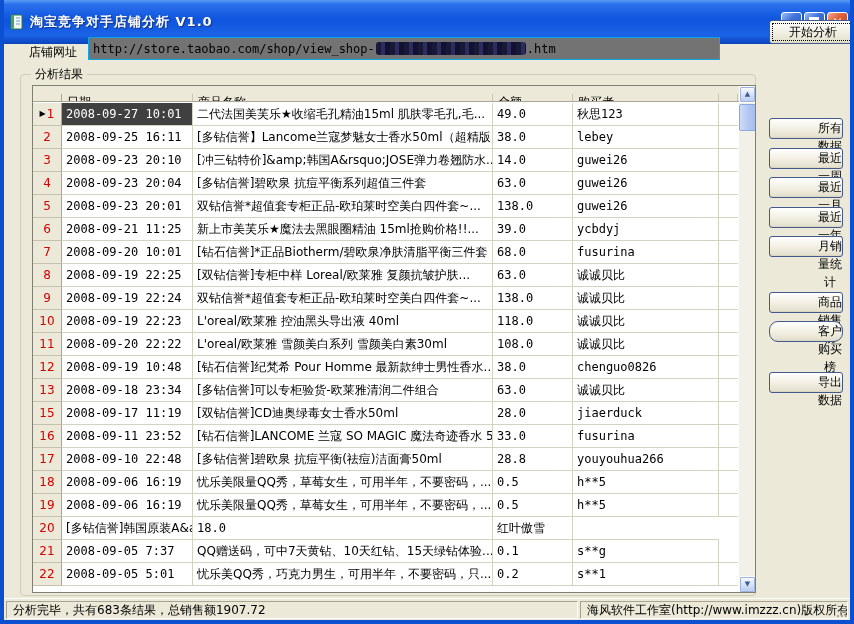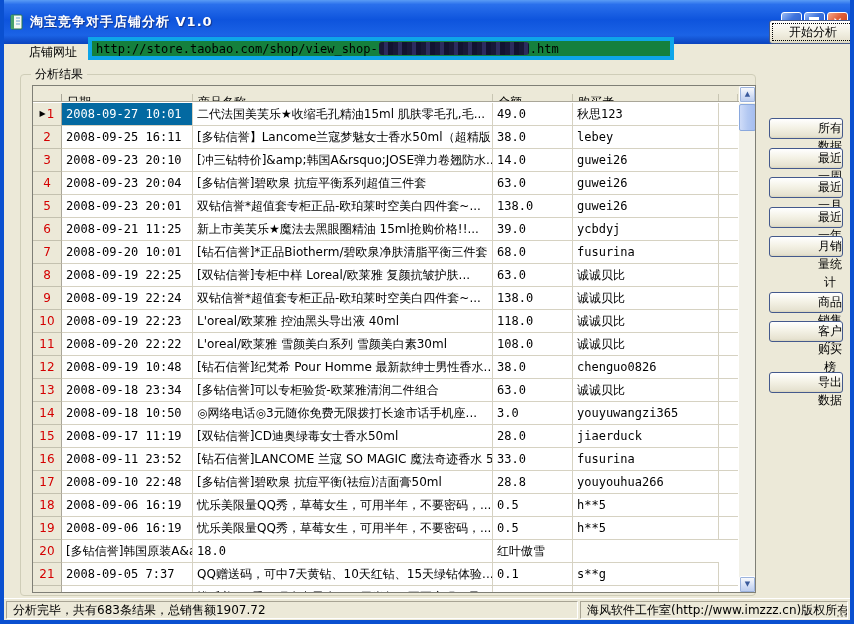--- a/index.html
+++ b/index.html
@@ -30,8 +30,8 @@
     color:#fff;font-weight:bold;font-size:12px;line-height:17px;}
   
   .url-label{position:absolute;left:25px;top:44px;}
-  .url-input{position:absolute;left:84px;top:37px;width:586px;height:23px;background:#15803d;
-    border:4px solid #0ea5e9;display:flex;align-items:center;padding:0 4px;
+  .url-input{position:absolute;left:84px;top:37px;width:632px;height:23px;background:#737373;
+    border:1px solid #0ea5e9;display:flex;align-items:center;padding:0 4px;
     font-family:"DejaVu Sans Mono","Liberation Mono",monospace;font-size:12px;white-space:nowrap;overflow:hidden;}
   .censor{display:inline-block;width:150px;height:13px;margin:0 1px;border-radius:3px;
     background:repeating-linear-gradient(90deg,#181838 0 5px,#2c2c5e 5px 9px,#121230 9px 14px);

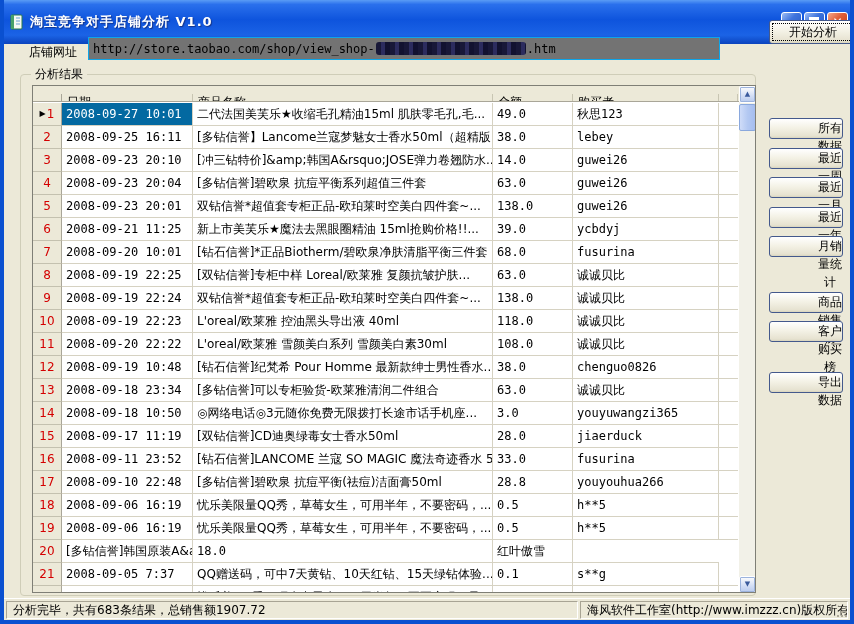--- a/index.html
+++ b/index.html
@@ -67,7 +67,7 @@
     display:flex;align-items:center;justify-content:center;gap:1px;}
   .mark{color:#000;font-size:8px;line-height:22px;}
   .cdate,.camt,.cbuyer{font-family:"DejaVu Sans Mono","Liberation Mono",monospace;font-size:12px;}
-  .cdate.sel{background:#0369a1;color:#fff;}
+  .cdate.sel{background:#404040;color:#fff;}
   .cfill{border-right:none;}
   
   .vscroll{position:absolute;left:706px;top:0;width:17px;height:507px;background:#f2f1e8;}

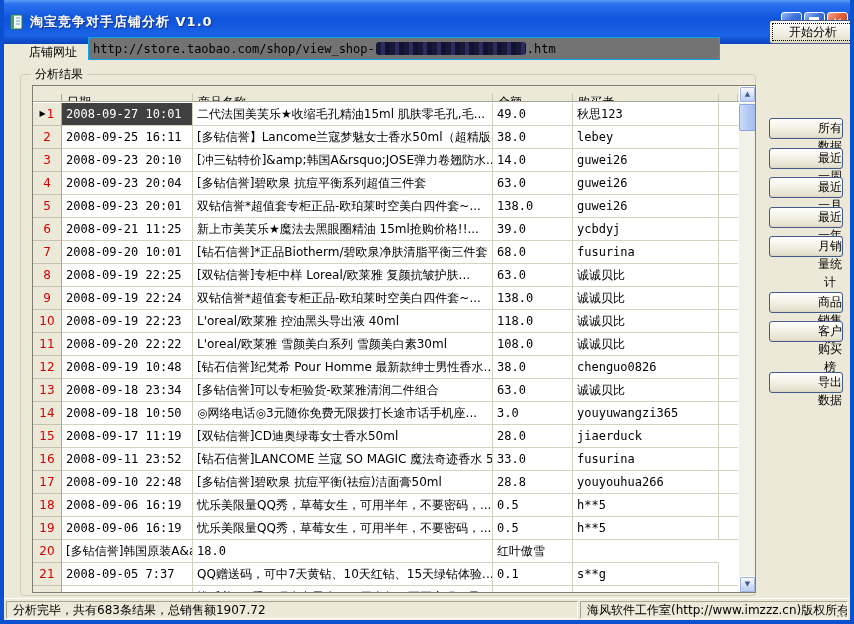--- a/index.html
+++ b/index.html
@@ -45,7 +45,7 @@
   #btn-start{left:765px;top:20px;width:88px;outline:1px dotted #000;outline-offset:-4px;}
   .side-btn{left:765px;width:74px;height:21px;line-height:18px;padding-left:48px;}
   #btn-all{top:118px;} #btn-week{top:148px;} #btn-month{top:177px;} #btn-year{top:207px;}
-  #btn-monthly{top:236px;} #btn-prodrank{top:292px;} #btn-custrank{top:321px;} #btn-export{top:372px;}
+  #btn-monthly{top:236px;} #btn-prodrank{top:292px;} #btn-custrank{top:321px;border-radius:9px;} #btn-export{top:372px;}
   
   .groupbox{position:absolute;left:16px;top:74px;width:736px;height:522px;
     border:1px solid #cfcdb8;border-radius:4px;}

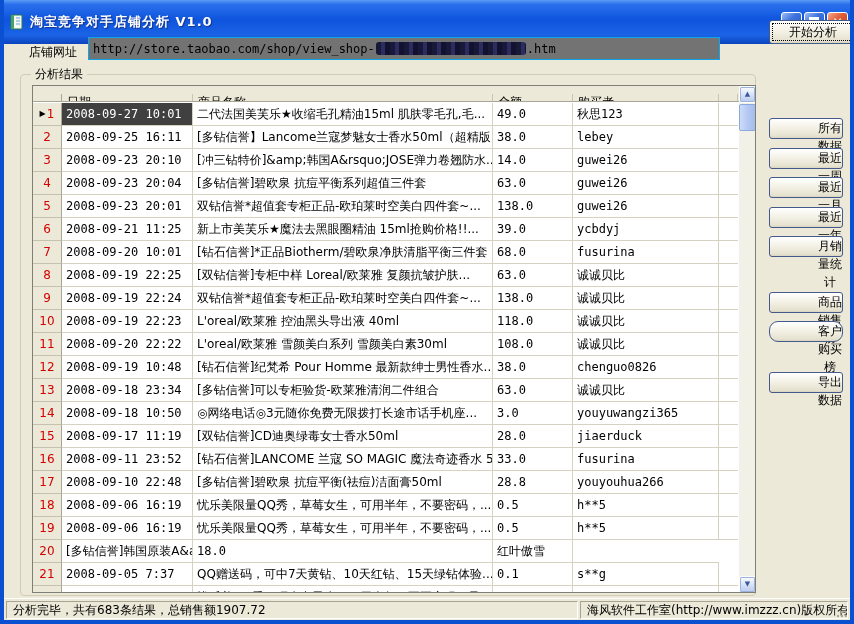--- a/index.html
+++ b/index.html
@@ -266,16 +266,6 @@
         </div>
         <div class="grow">
           <div class="c cnum">
-            <span>14</span>
-          </div>
-          <div class="c cdate">2008-09-18 10:50</div>
-          <div class="c cname">◎网络电话◎3元随你免费无限拨打长途市话手机座...</div>
-          <div class="c camt">3.0</div>
-          <div class="c cbuyer">youyuwangzi365</div>
-          <div class="c cfill"></div>
-        </div>
-        <div class="grow">
-          <div class="c cnum">
             <span>15</span>
           </div>
           <div class="c cdate">2008-09-17 11:19</div>

